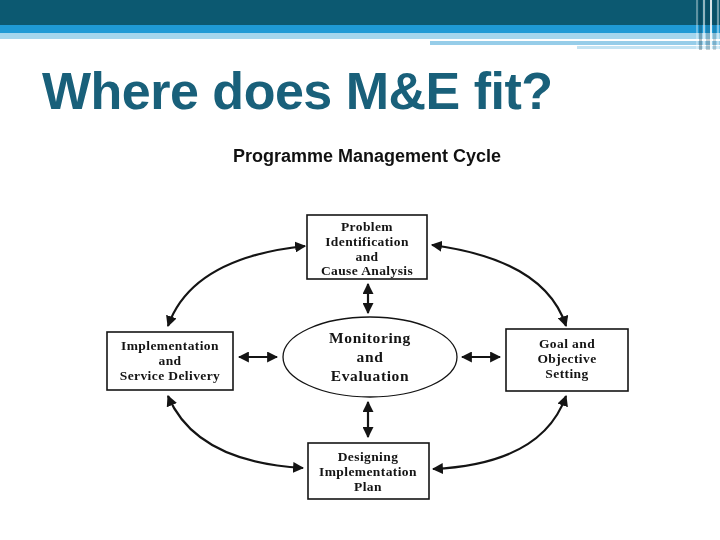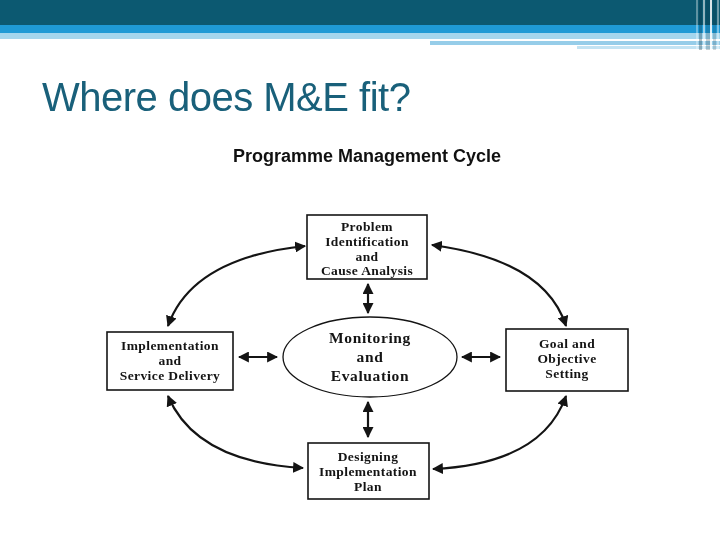--- a/index.html
+++ b/index.html
@@ -25,8 +25,8 @@
   .vs7{left:717px;width:2px;background:rgba(255,255,255,0.40);}
   
   .slide-title{
-    position:absolute;left:42px;top:76px;
-    font-size:40px;font-weight:normal;letter-spacing:-0.5px;
+    position:absolute;left:42px;top:64px;
+    font-size:52px;font-weight:bold;letter-spacing:-0.5px;
     color:#19607a;line-height:1.05;
   }
   

